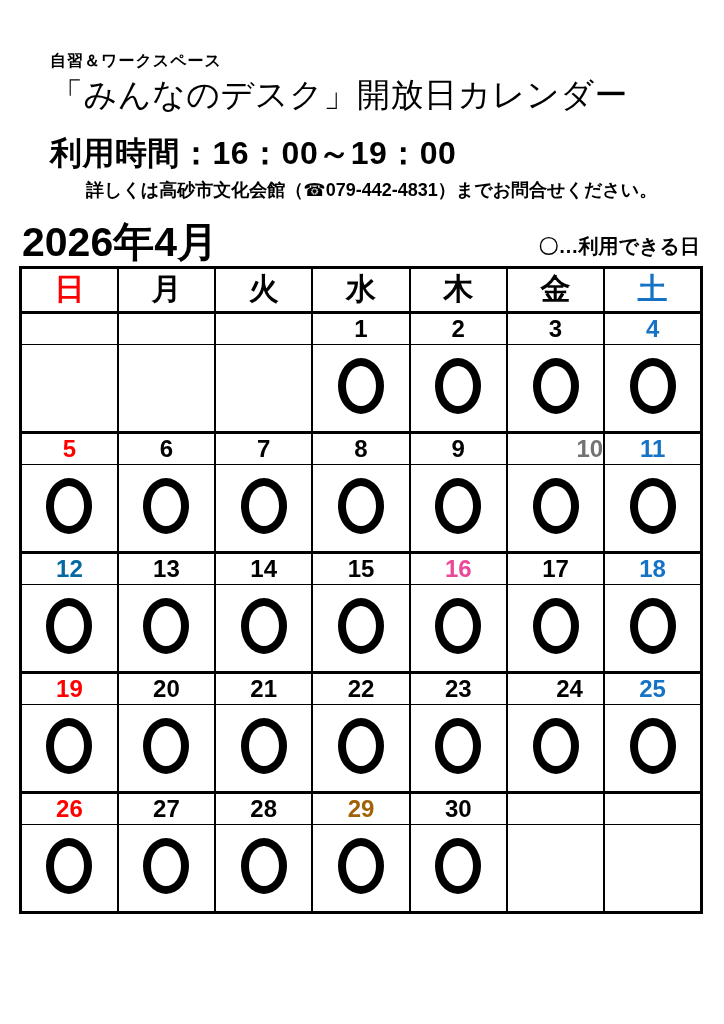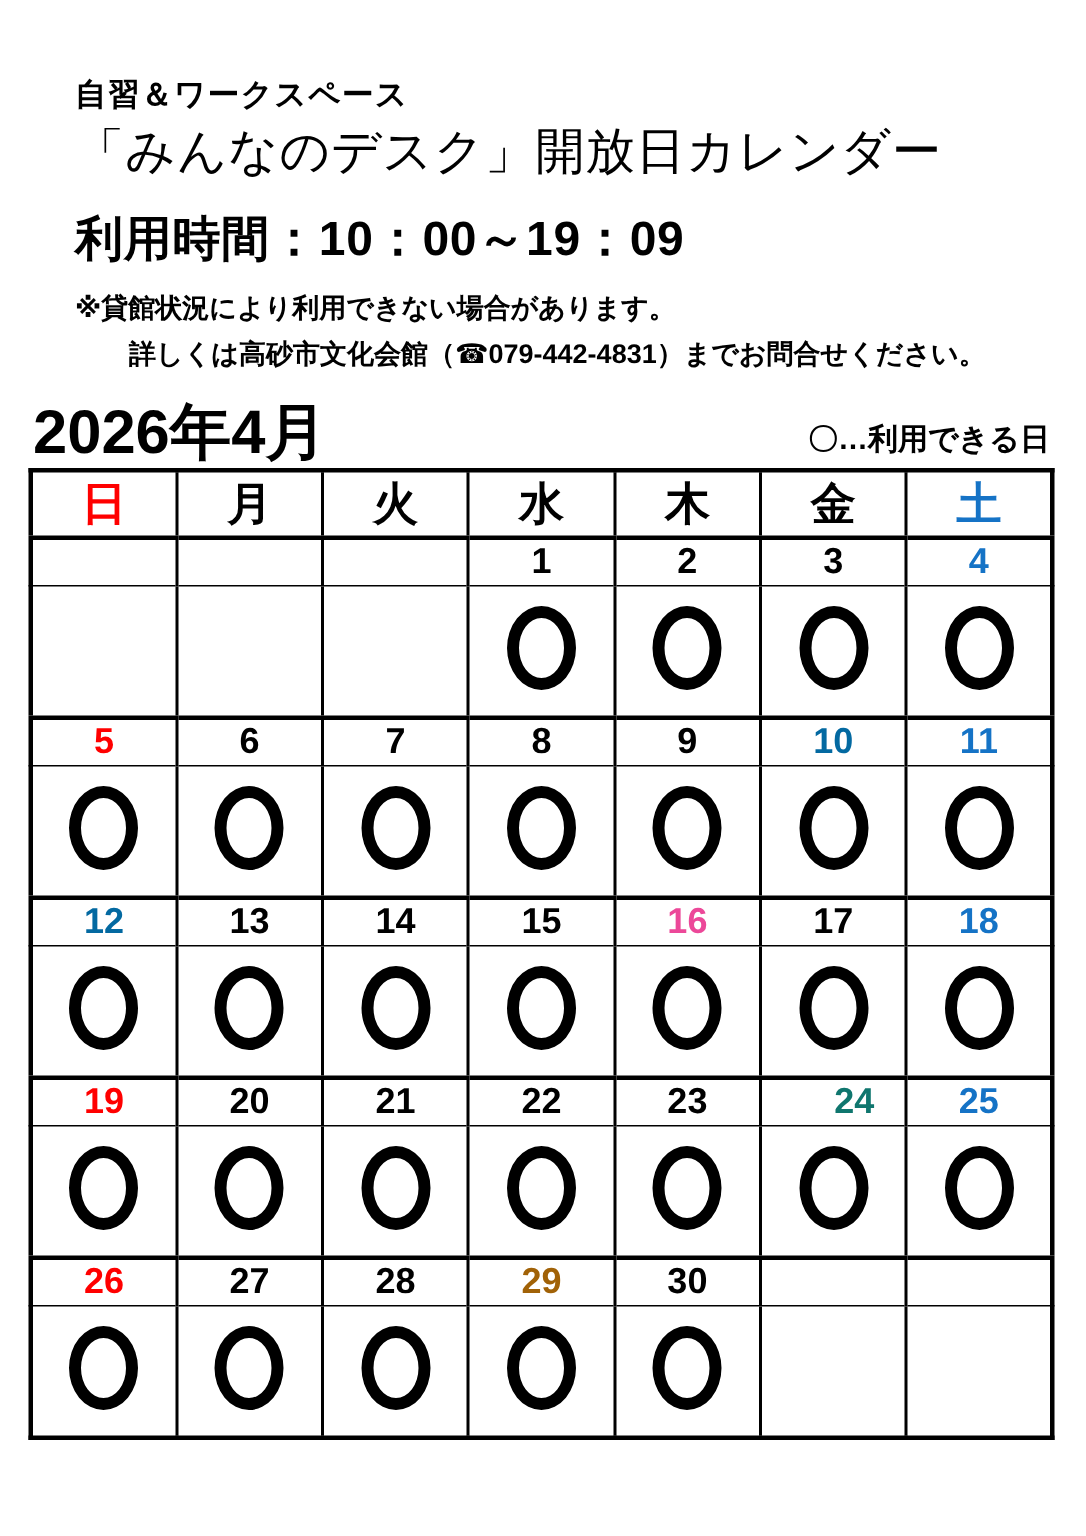--- a/index.html
+++ b/index.html
@@ -12,7 +12,7 @@
   .page { position: relative; width: 724px; height: 1024px; overflow: hidden; background: #fff; }
 
   .header { padding: 52px 0 0 50px; }
-  .subtitle { font-size: 21px; font-weight: 700; letter-spacing: 1px; line-height: 1.15; }
+  .subtitle { font-size: 16px; font-weight: 700; letter-spacing: 1px; line-height: 1.15; }
   .title    { font-size: 33px; font-weight: 400; letter-spacing: 0.5px; margin-top: 6px; line-height: 1.15; }
   .hours    { font-size: 32px; font-weight: 800; margin-top: 22px; line-height: 1.1; letter-spacing: 0.5px; }
   .note     { font-size: 18px; font-weight: 700; line-height: 1.3; }

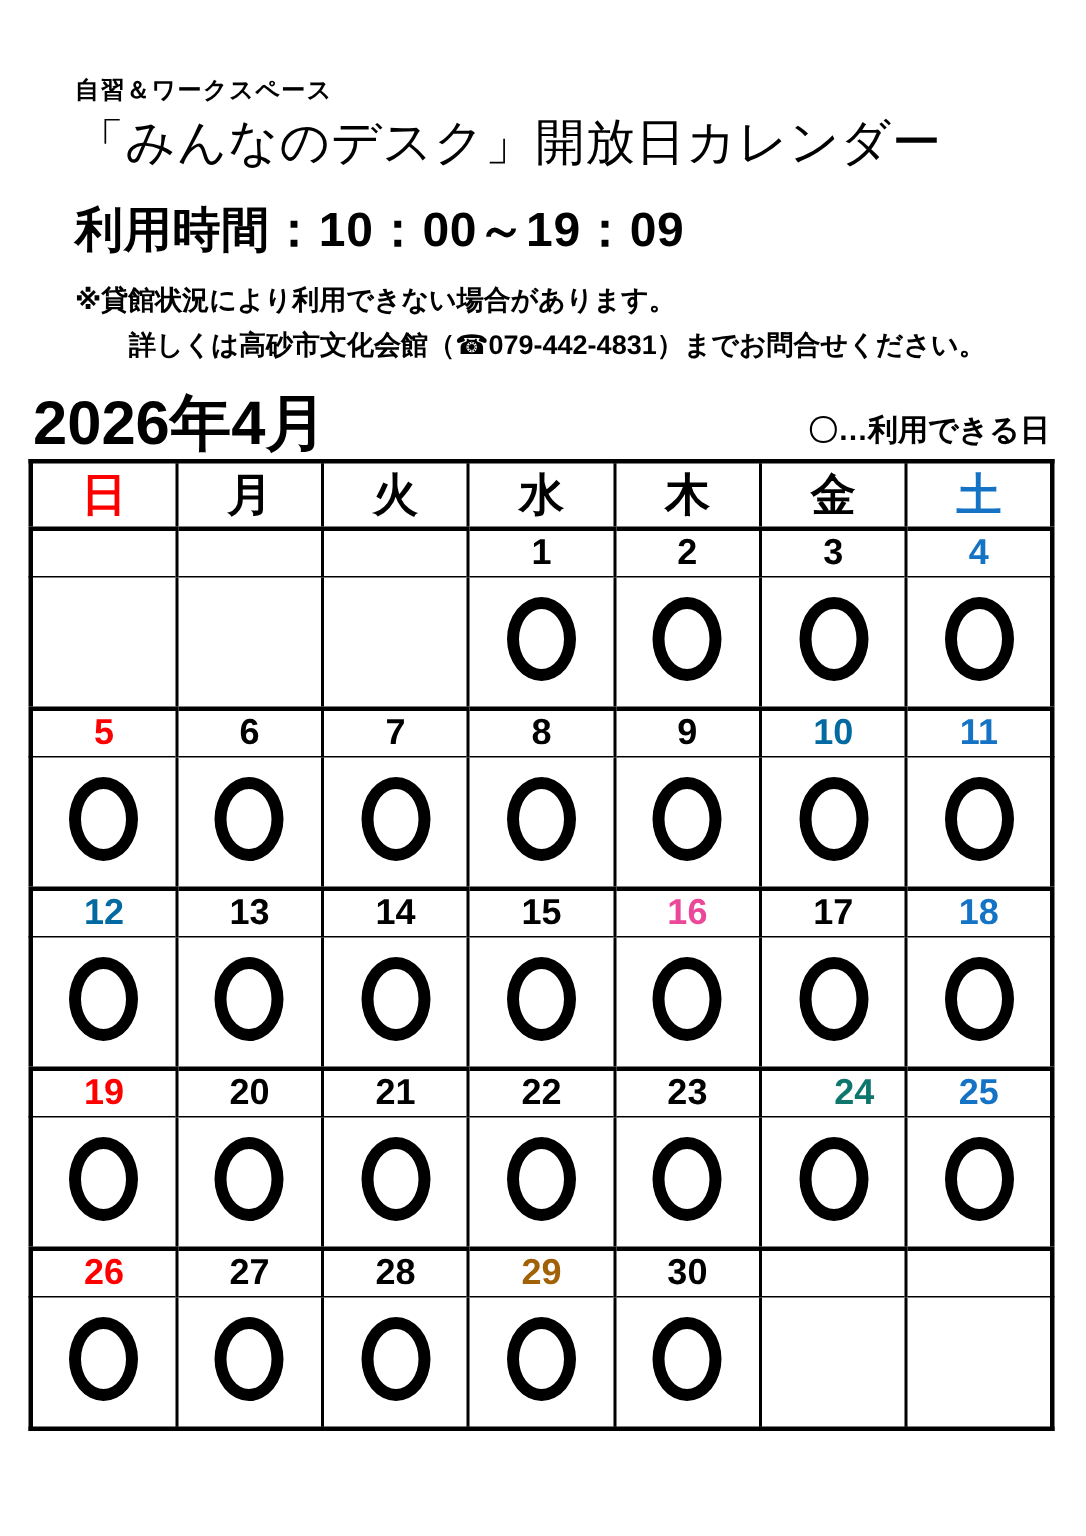--- a/index.html
+++ b/index.html
@@ -56,7 +56,7 @@
   <div class="header">
     <div class="subtitle">自習＆ワークスペース</div>
     <div class="title">「みんなのデスク」開放日カレンダー</div>
-    <div class="hours">利用時間：10：00～19：09</div>
+    <div class="hours">利用時間：16：00～19：00</div>
     <div class="note note1">※貸館状況により利用できない場合があります。</div>
     <div class="note note2">詳しくは高砂市文化会館（☎079-442-4831）までお問合せください。</div>
   </div>

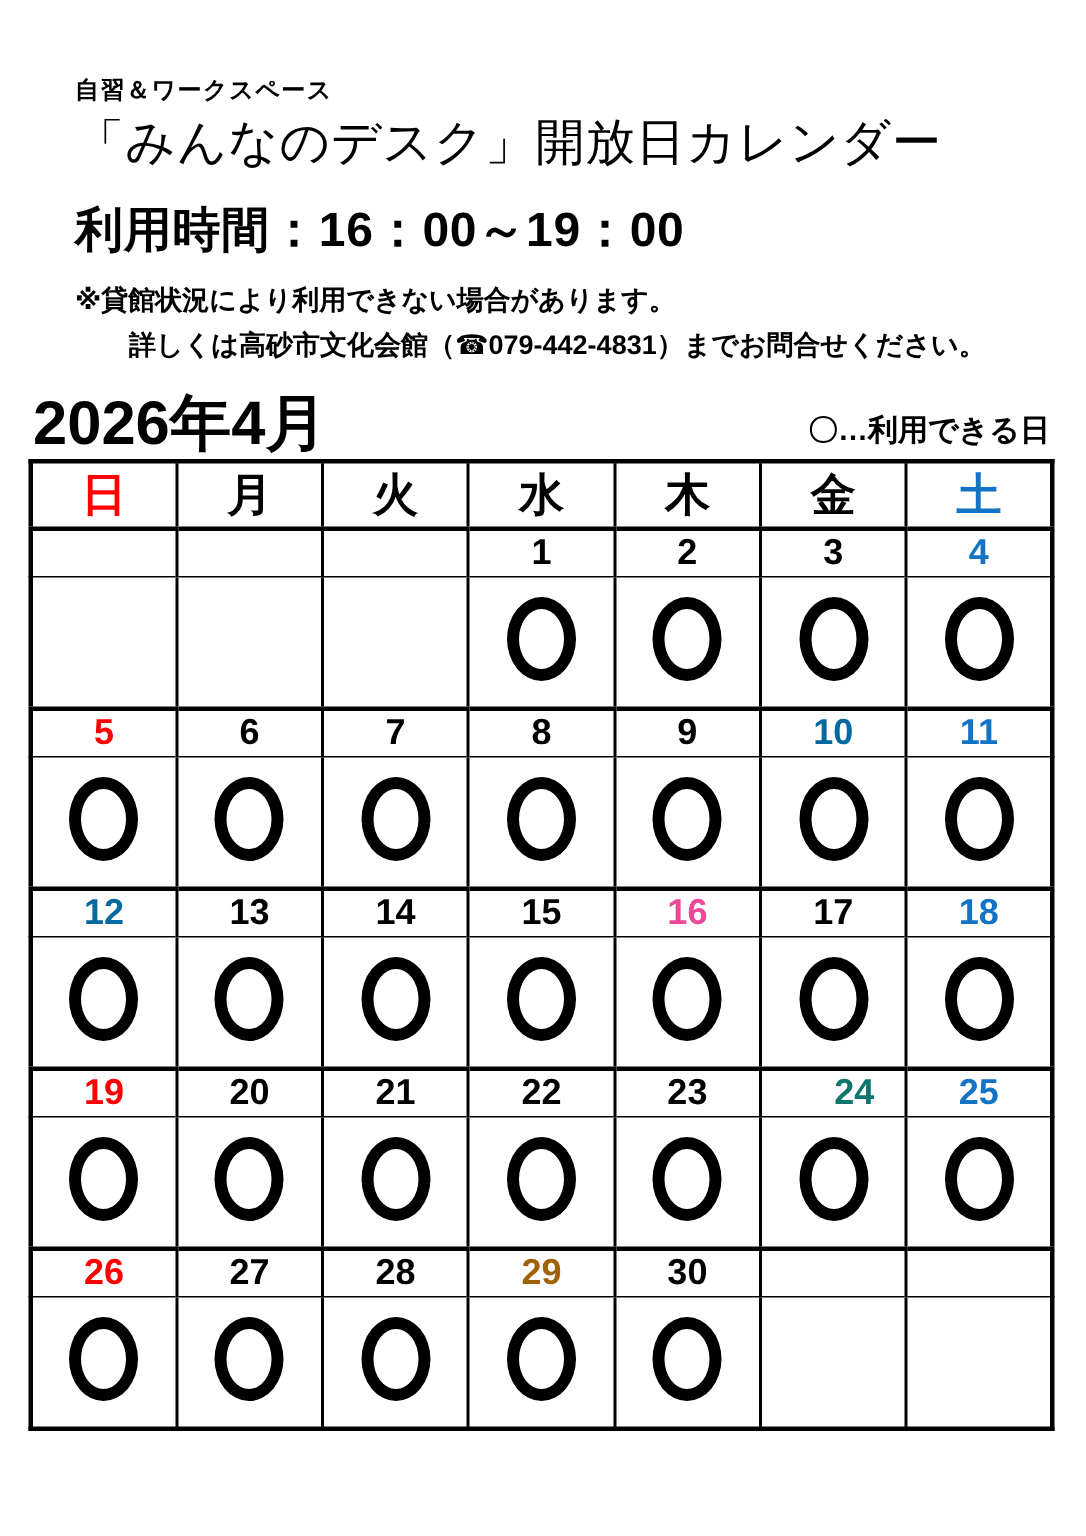--- a/index.html
+++ b/index.html
@@ -57,7 +57,6 @@
     <div class="subtitle">自習＆ワークスペース</div>
     <div class="title">「みんなのデスク」開放日カレンダー</div>
     <div class="hours">利用時間：16：00～19：00</div>
-    <div class="note note1">※貸館状況により利用できない場合があります。</div>
     <div class="note note2">詳しくは高砂市文化会館（☎079-442-4831）までお問合せください。</div>
   </div>
 

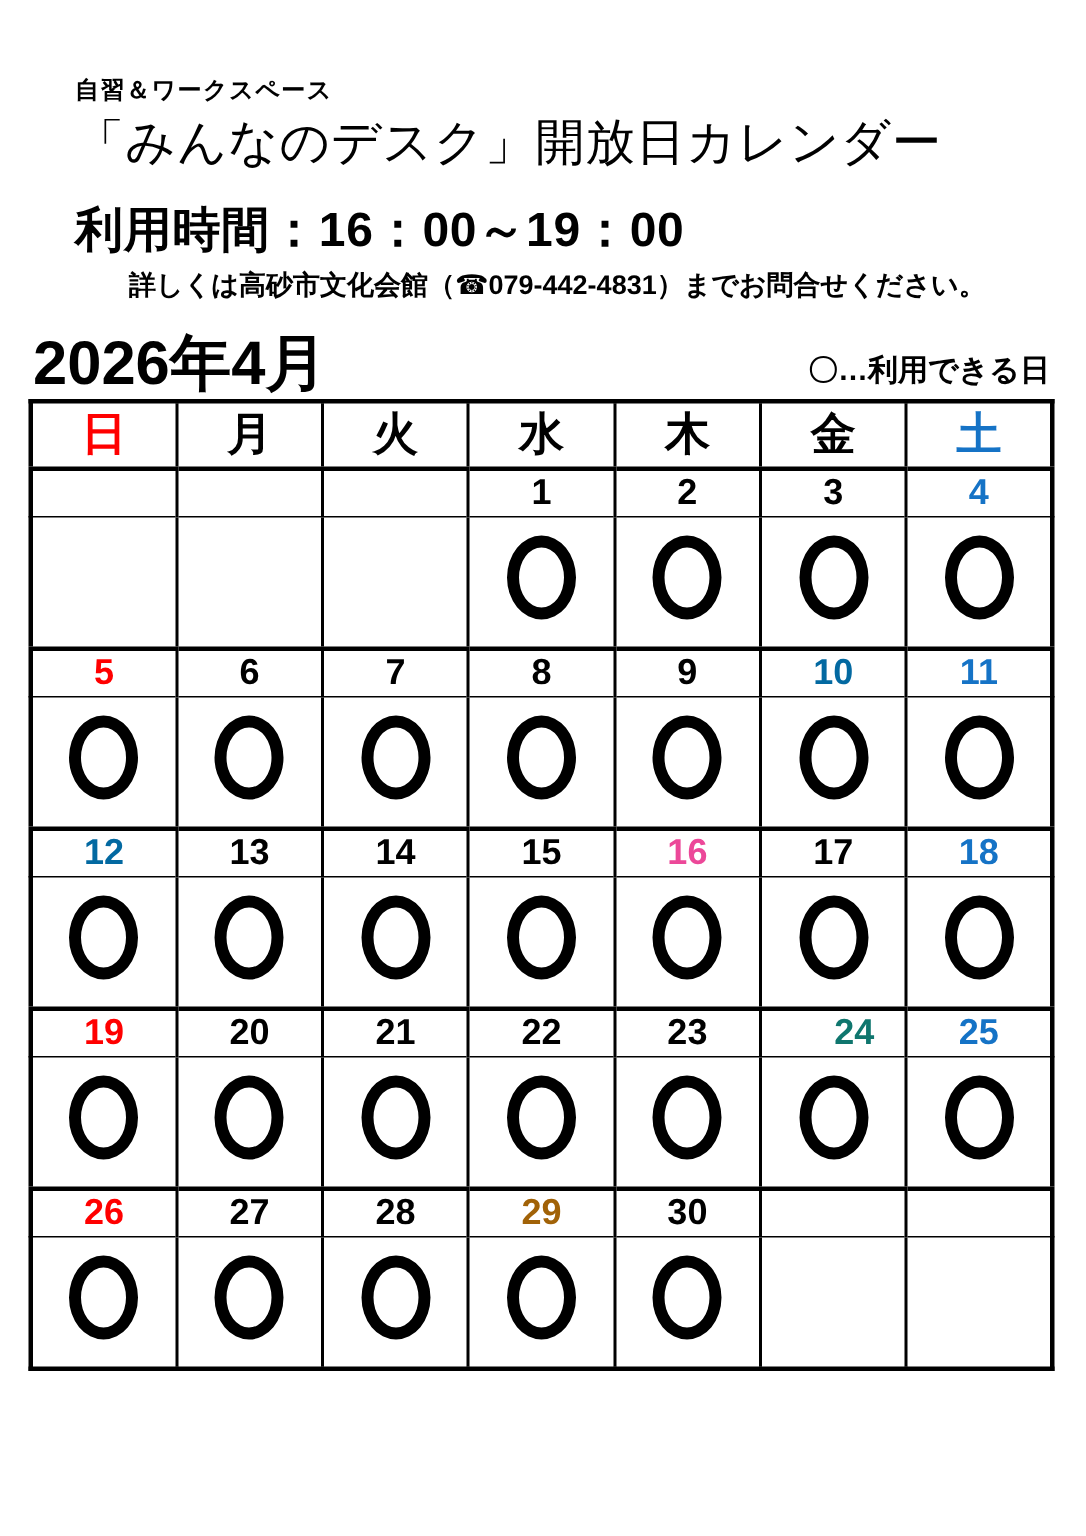--- a/index.html
+++ b/index.html
@@ -102,7 +102,7 @@
           <td style="color: rgb(0, 0, 0);">7</td>
           <td style="color: rgb(0, 0, 0);">8</td>
           <td style="color: rgb(0, 0, 0);">9</td>
-          <td style="color: #0369a1;">10</td>
+          <td style="color: #737373; text-align: right;">10</td>
           <td style="color: rgb(21, 115, 198);">11</td>
         </tr>
         <tr class="circle-row">

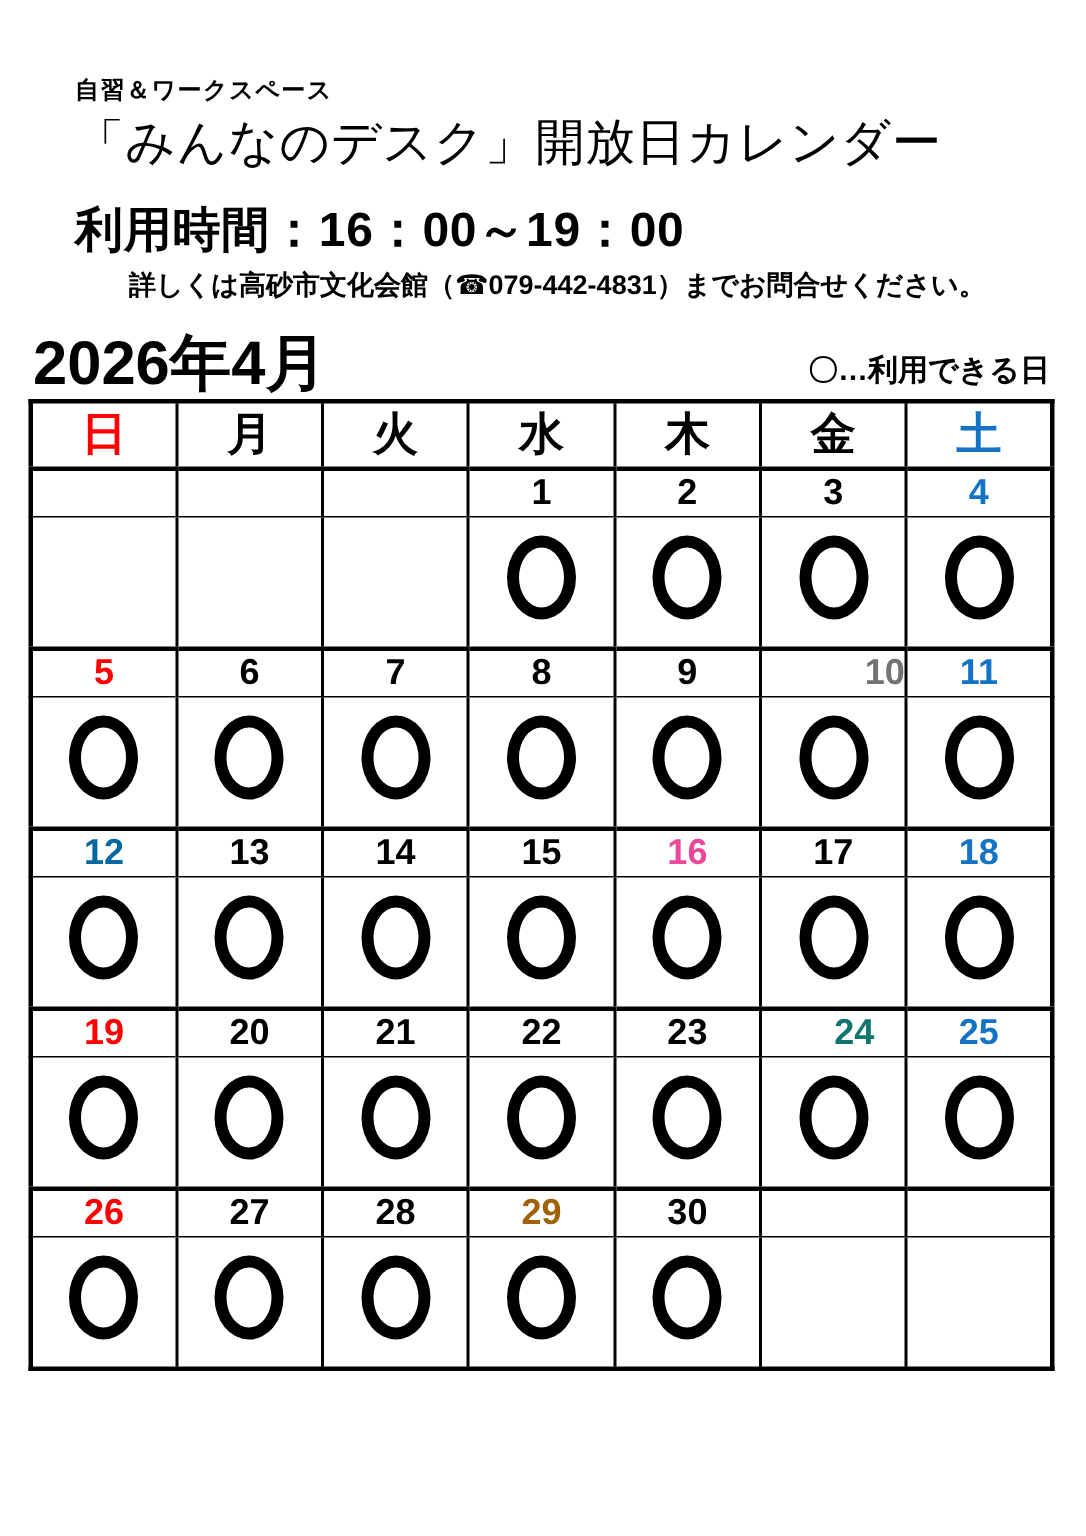--- a/index.html
+++ b/index.html
@@ -138,7 +138,7 @@
           <td style="color: rgb(0, 0, 0);">21</td>
           <td style="color: rgb(0, 0, 0);">22</td>
           <td style="color: rgb(0, 0, 0);">23</td>
-          <td style="color: #0f766e; padding-left: 28px;">24</td>
+          <td style="color: #000000; padding-left: 28px;">24</td>
           <td style="color: rgb(21, 115, 198);">25</td>
         </tr>
         <tr class="circle-row">

